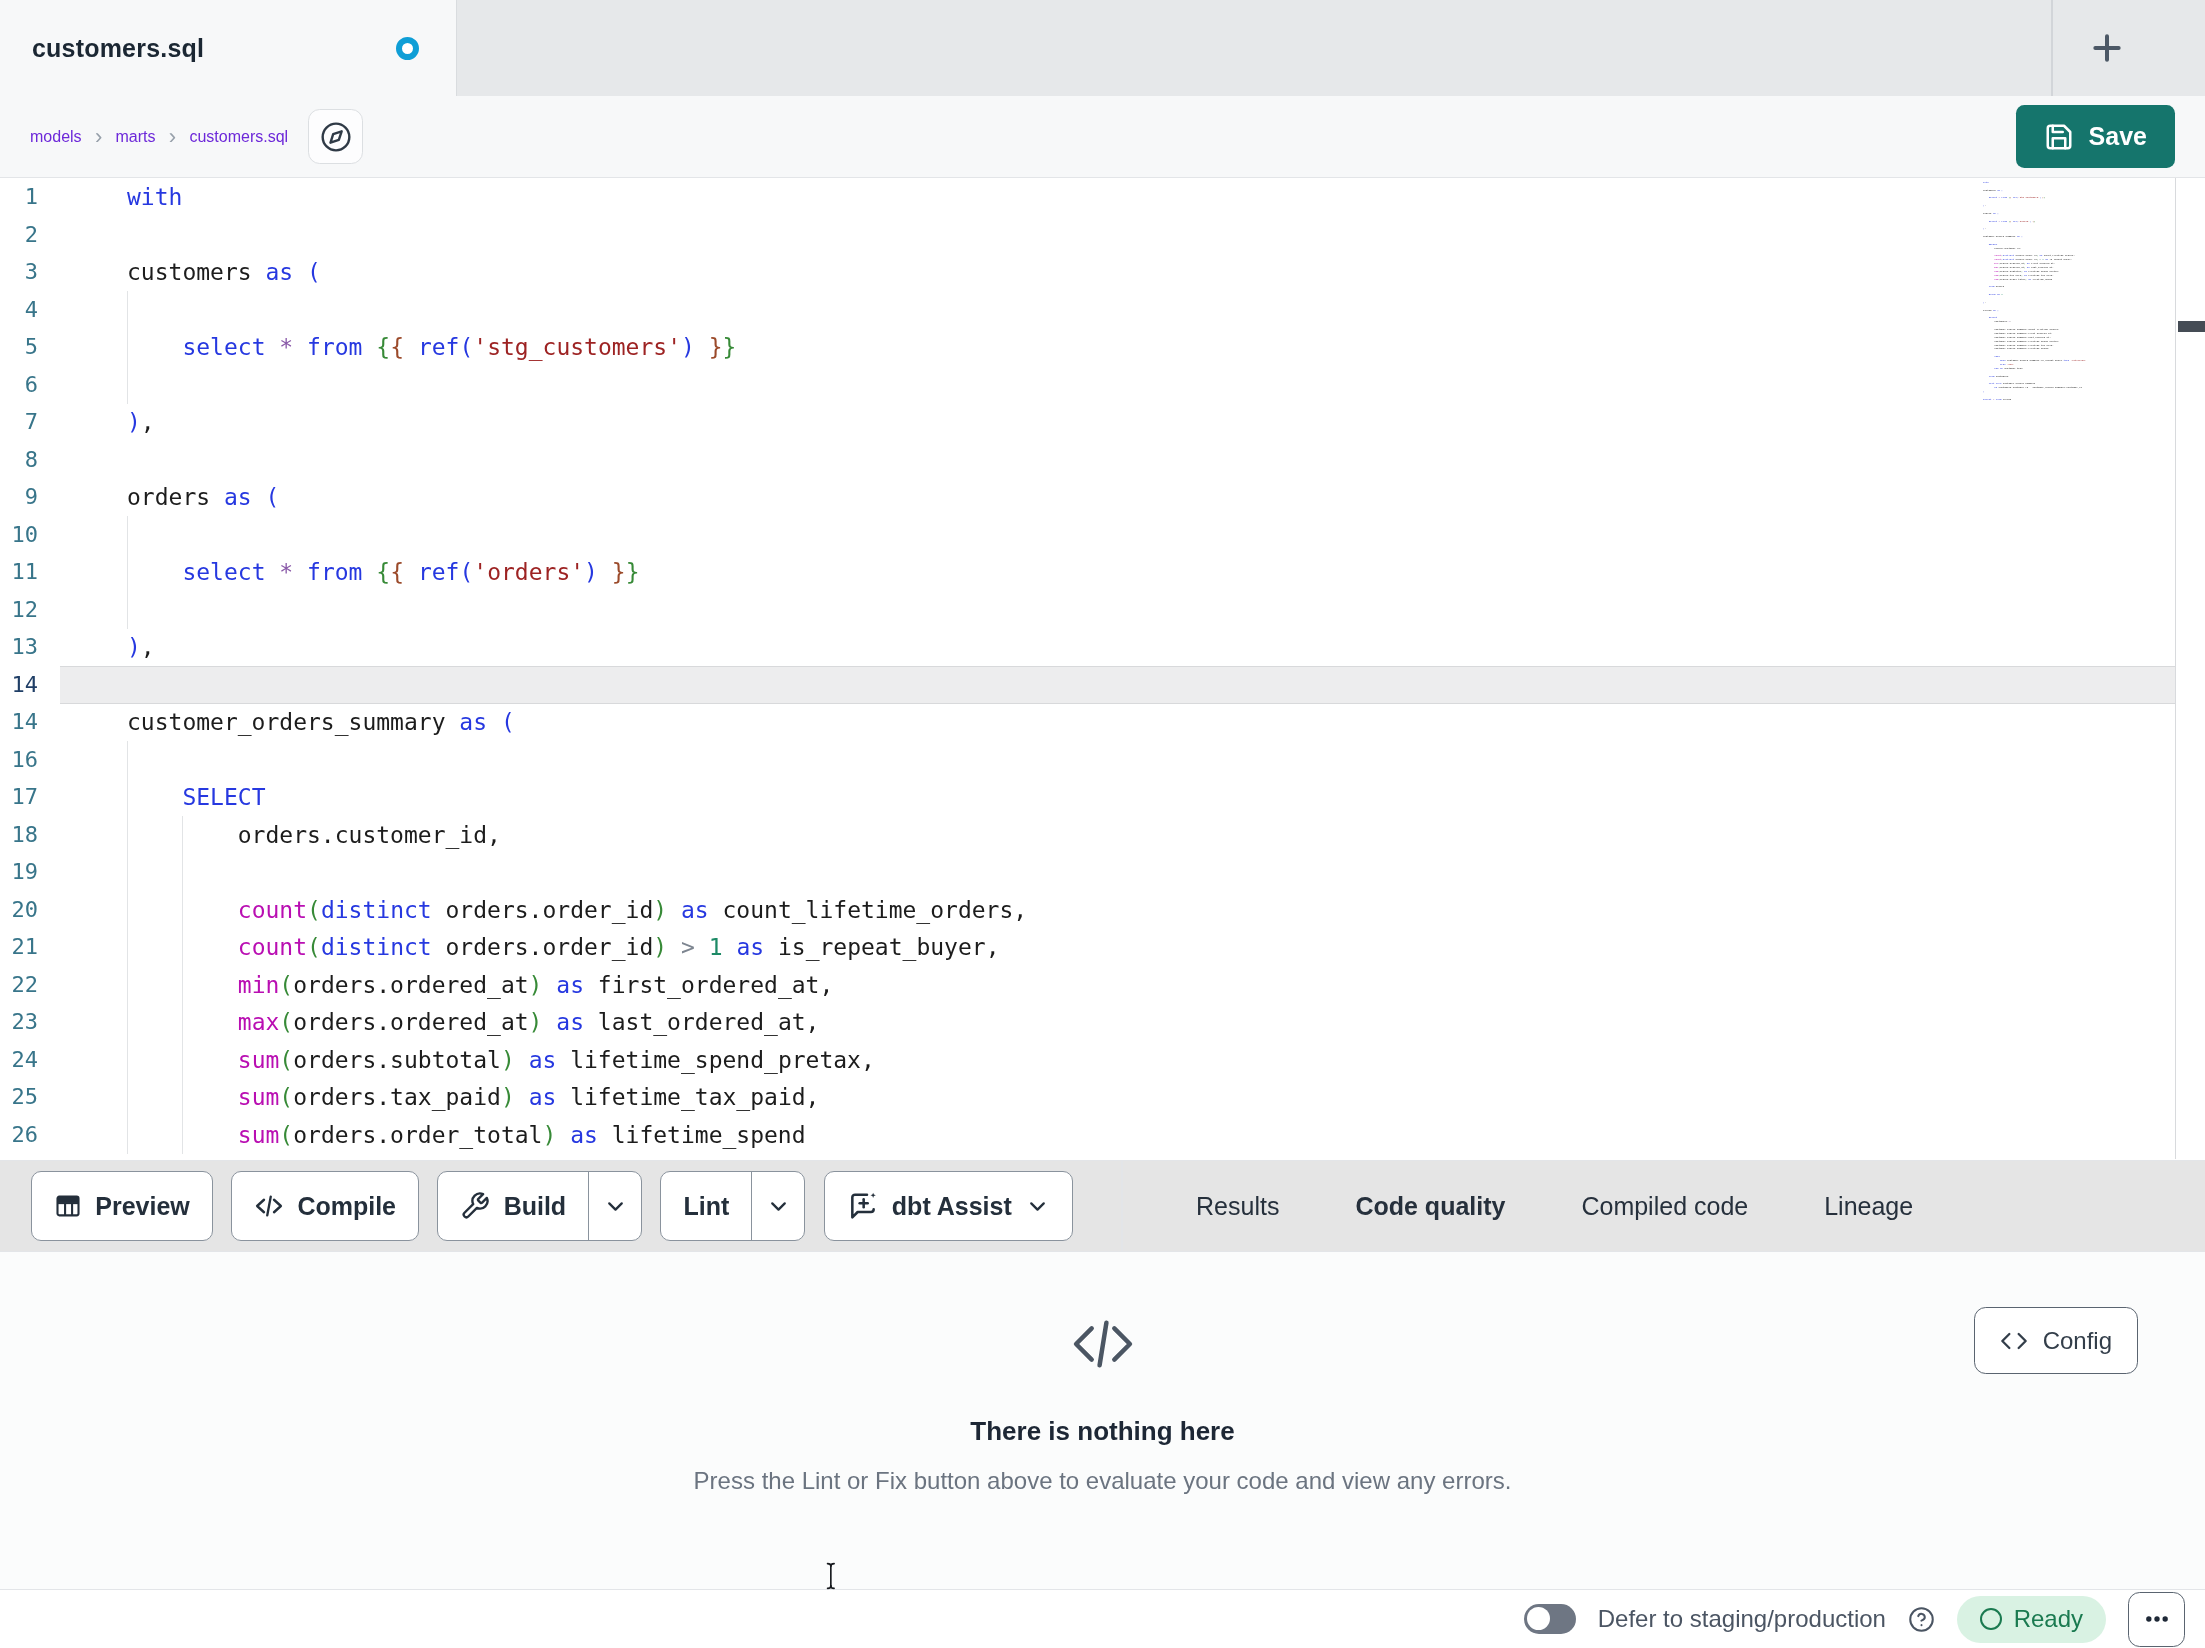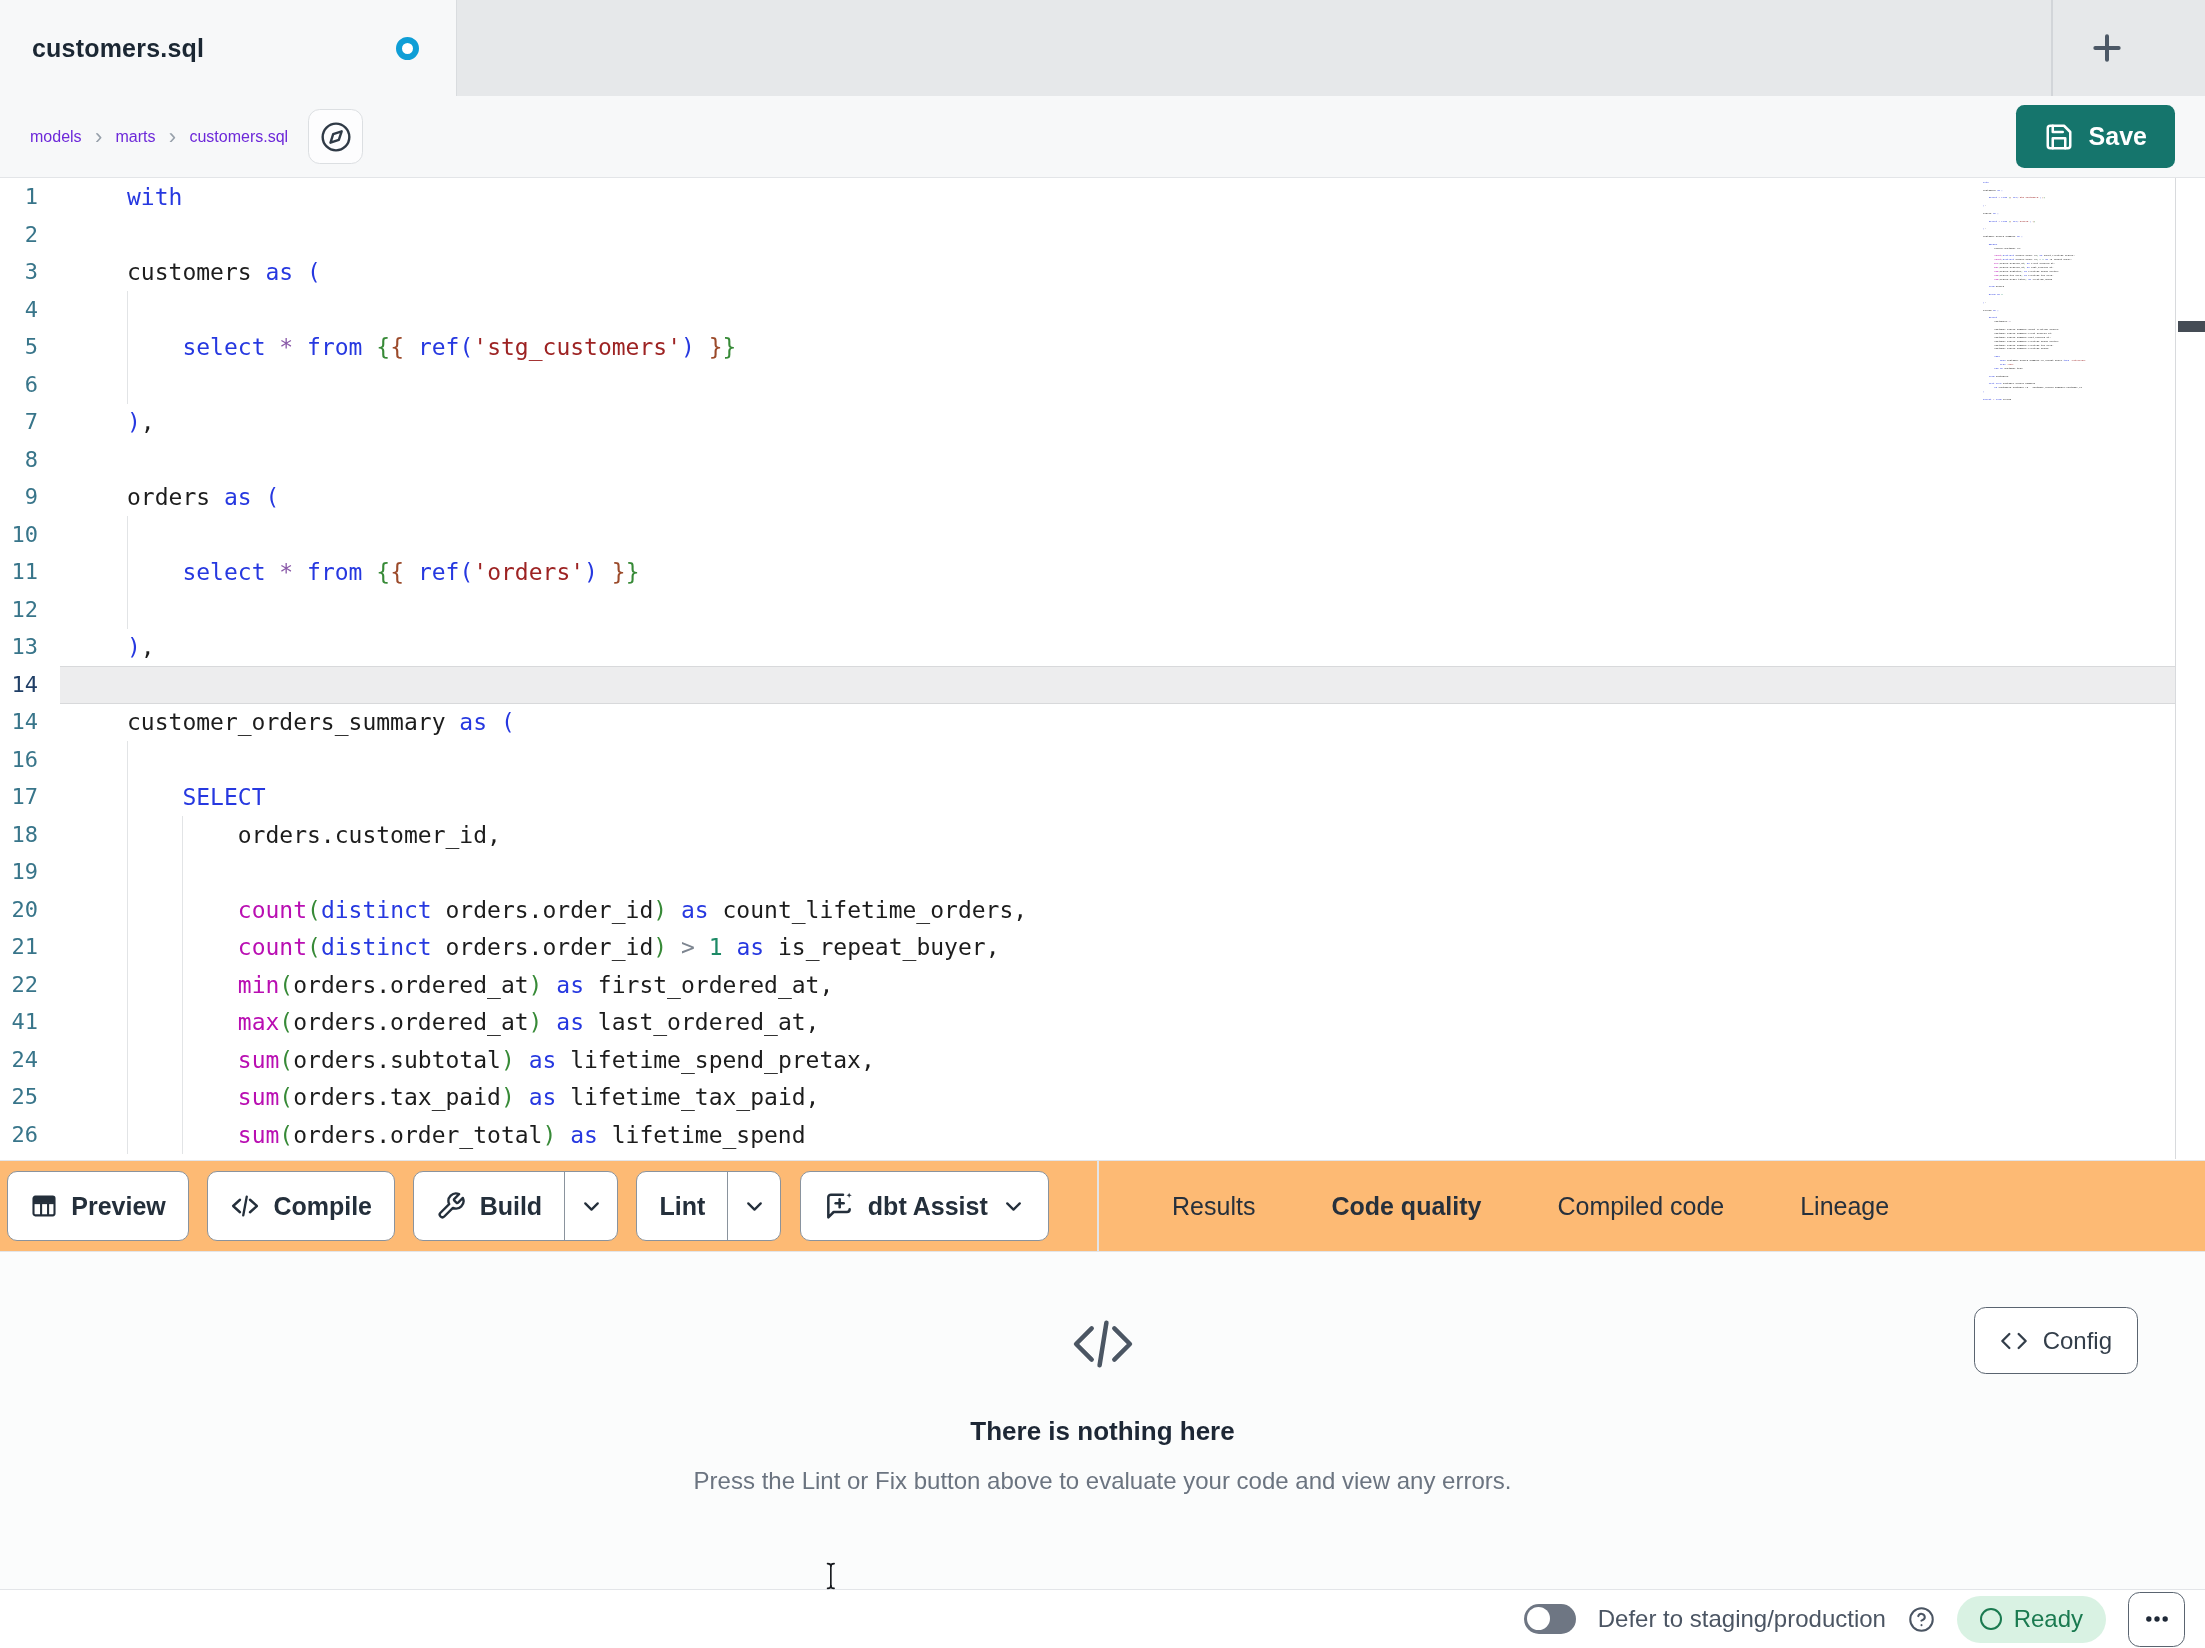--- a/index.html
+++ b/index.html
@@ -215,7 +215,7 @@
         <div class="codeln"><div class="guide" style="left: calc(0ch + 67px);"></div><div class="guide" style="left: calc(4ch + 67px);"></div><span class="s-txt">        </span><span class="s-fn">min</span><span class="s-b2">(</span><span class="s-txt">orders.ordered_at</span><span class="s-b2">)</span><span class="s-txt"> </span><span class="s-kw">as</span><span class="s-txt"> first_ordered_at,</span></div>
       </div>
       <div class="line" style="top: 825px;">
-        <div class="gutter">41</div>
+        <div class="gutter">23</div>
         <div class="codeln"><div class="guide" style="left: calc(0ch + 67px);"></div><div class="guide" style="left: calc(4ch + 67px);"></div><span class="s-txt">        </span><span class="s-fn">max</span><span class="s-b2">(</span><span class="s-txt">orders.ordered_at</span><span class="s-b2">)</span><span class="s-txt"> </span><span class="s-kw">as</span><span class="s-txt"> last_ordered_at,</span></div>
       </div>
       <div class="line" style="top: 863px;">

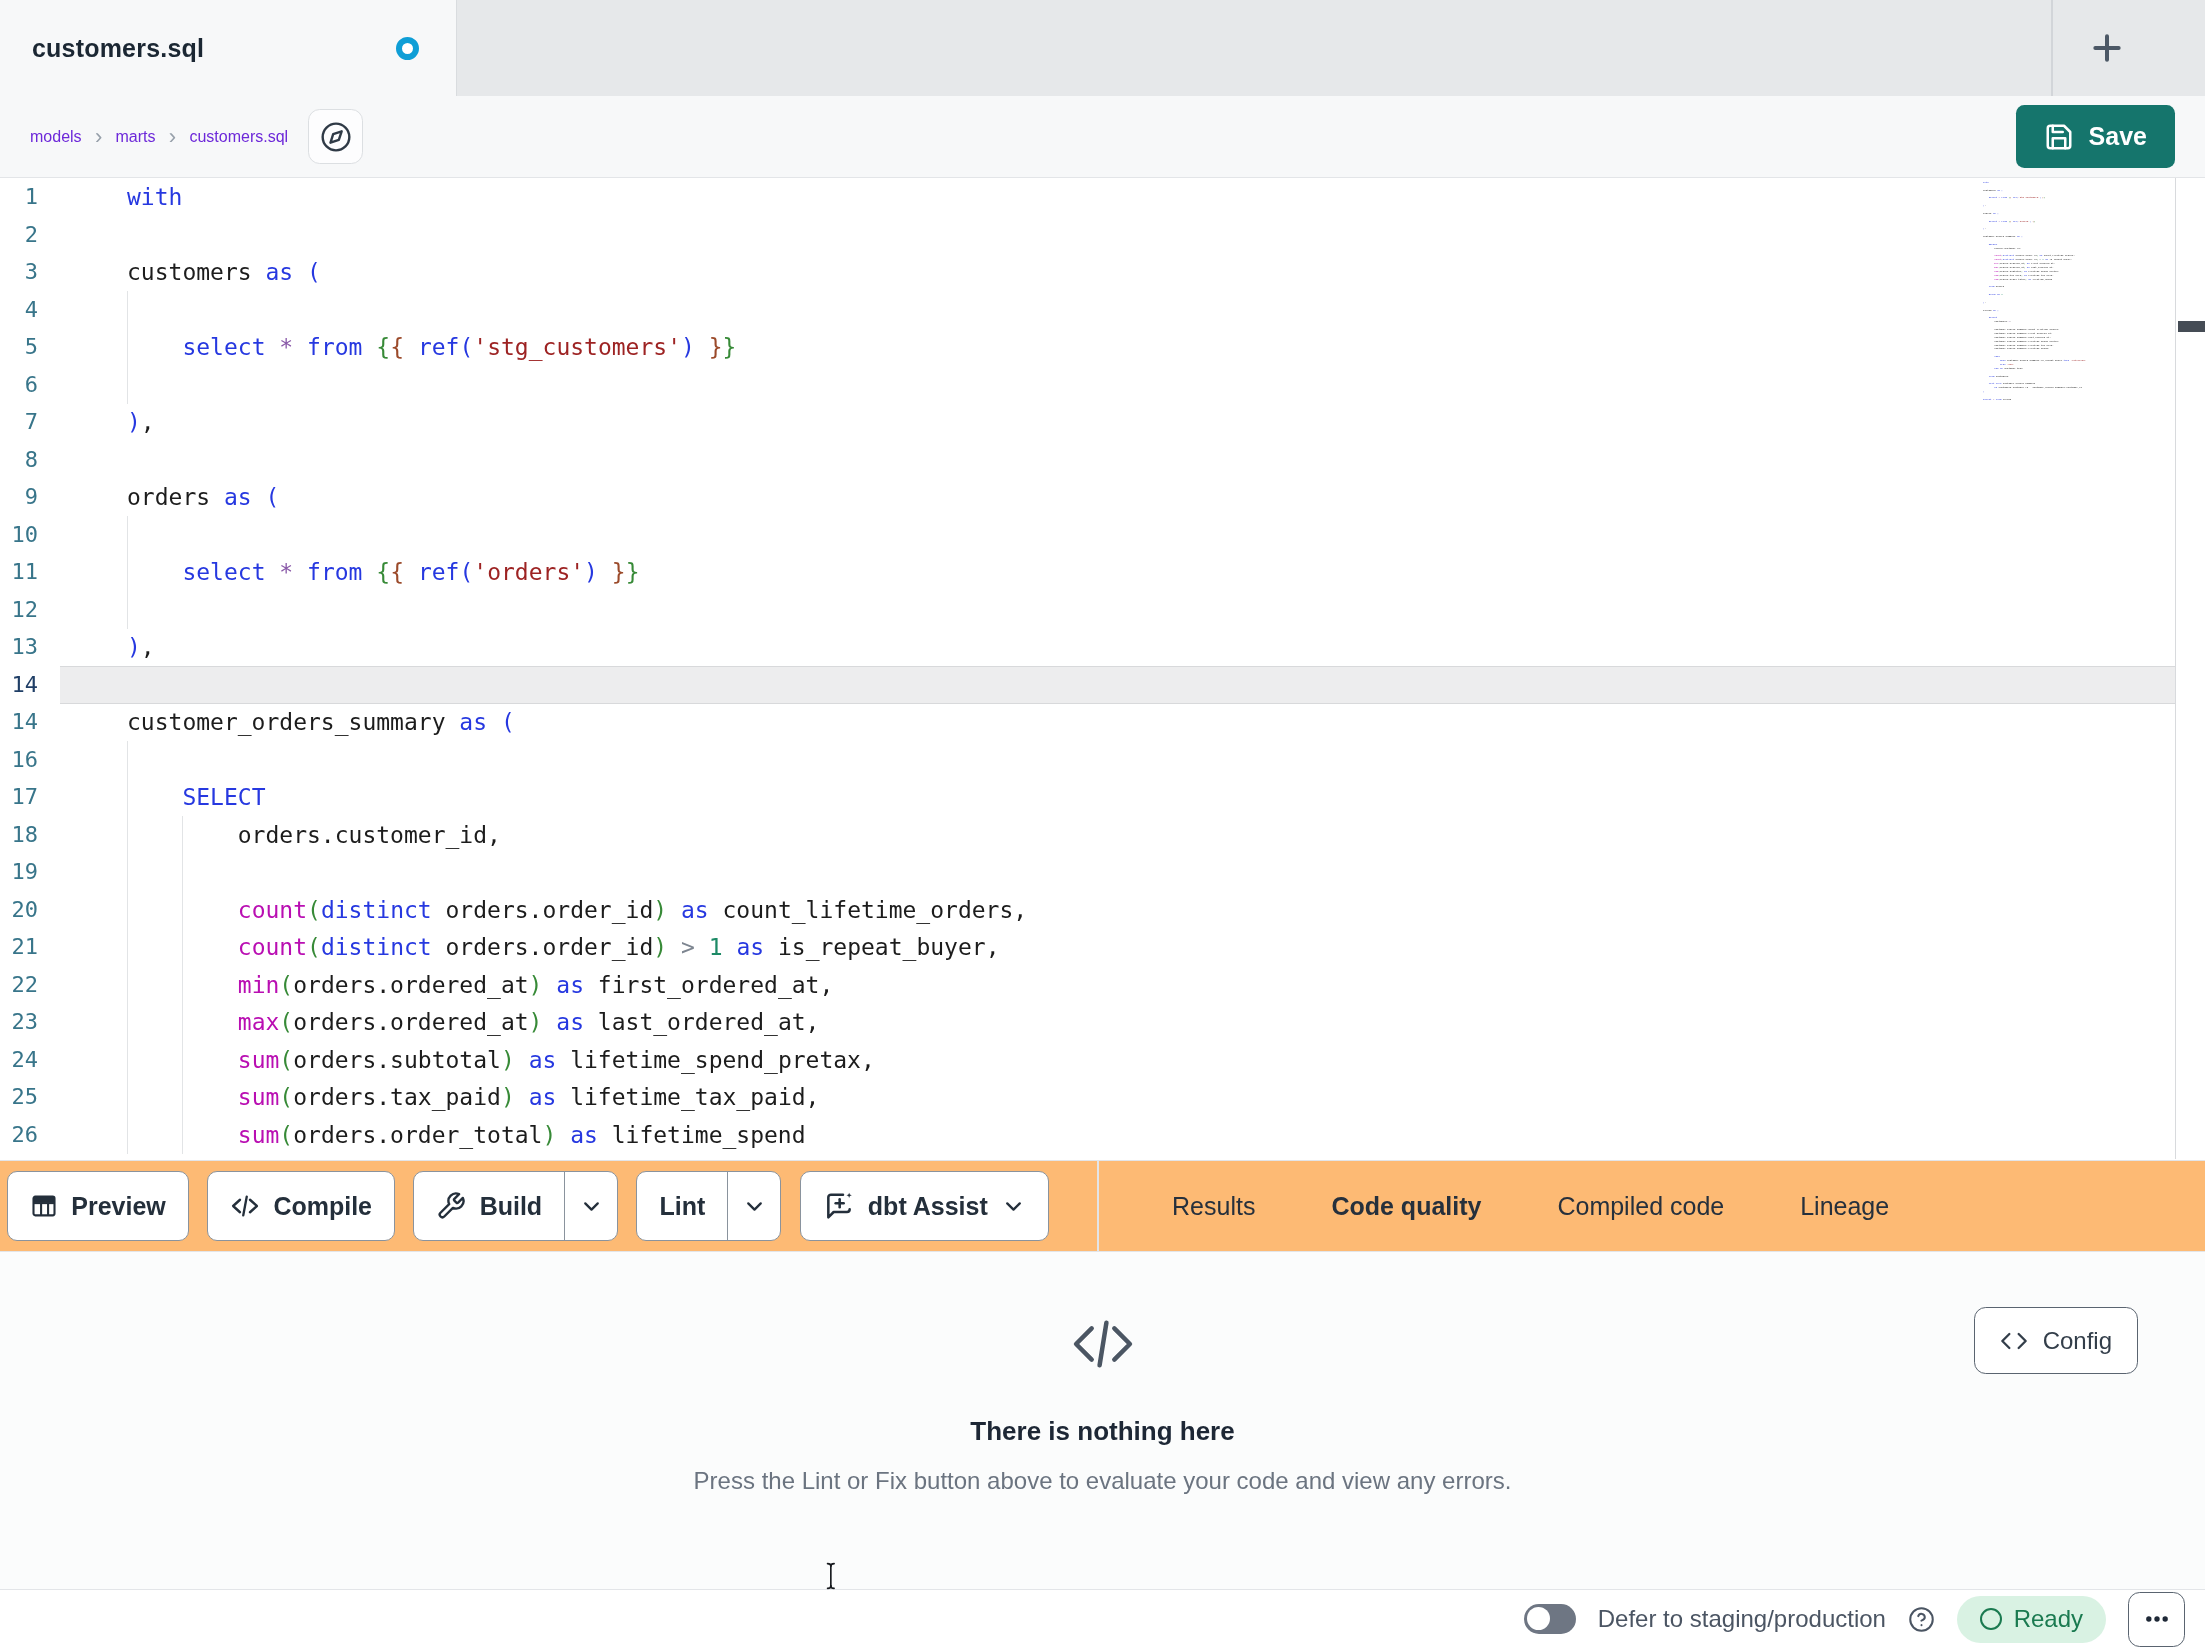--- a/index.html
+++ b/index.html
@@ -43,7 +43,7 @@
   .strip-handle { position:absolute; top:143px; left:1.7px; right:0; height:11px; background:#454c55; }
 
   
-  .toolbar { position:absolute; top:1160px; height:92px; left:0; right:0; background:#fdba74; border-top:0.8px solid #e3e5e8; border-bottom:0.8px solid #e3e5e8; display:flex; align-items:center; padding-left:7px; }
+  .toolbar { position:absolute; top:1160px; height:92px; left:0; right:0; background:#e5e5e5; border-top:0.8px solid #e3e5e8; border-bottom:0.8px solid #e3e5e8; display:flex; align-items:center; padding-left:31px; }
   .tbtn { height:70px; background:#fff; border:1.7px solid #8a939d; border-radius:10px; display:flex; align-items:stretch; margin-right:18.3px; color:#242f3b; cursor:pointer; }
   .tbtn-main { display:flex; align-items:center; gap:13.3px; padding:0 22px; font-size:25px; font-weight:600; }
   .tbtn-split { border-left:1.7px solid #8a939d; width:53px; display:flex; align-items:center; justify-content:center; }

